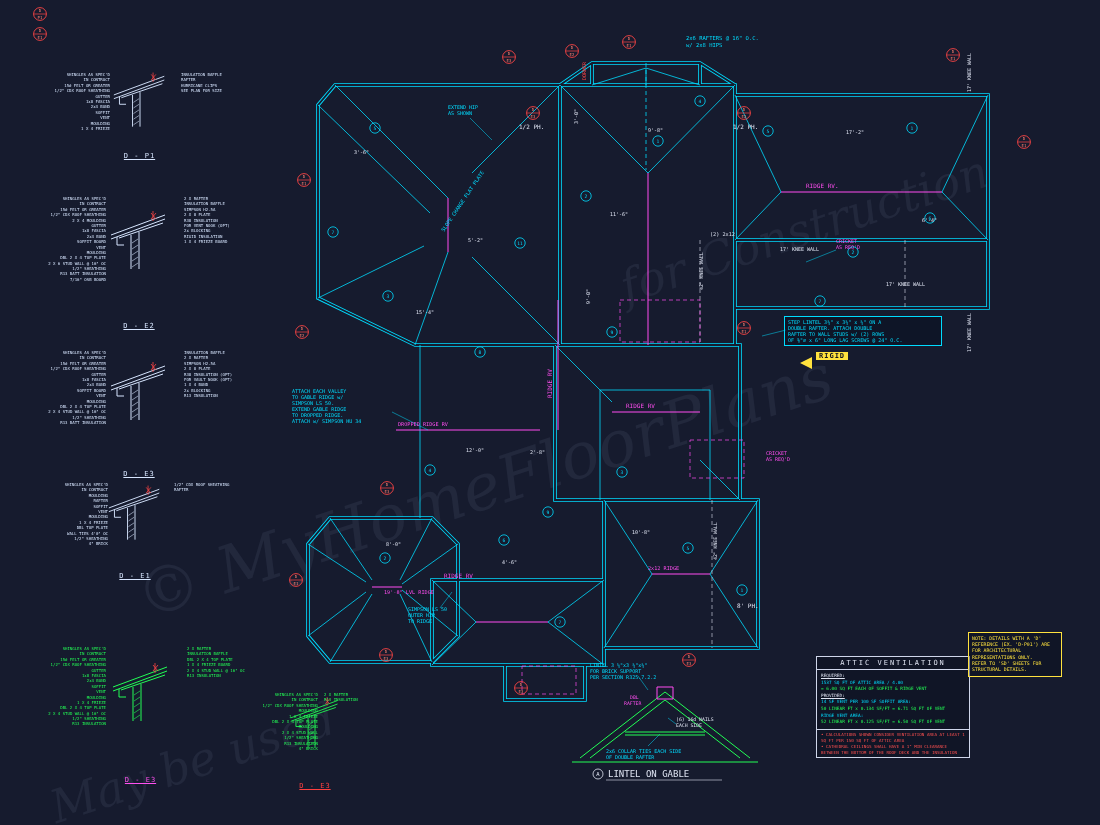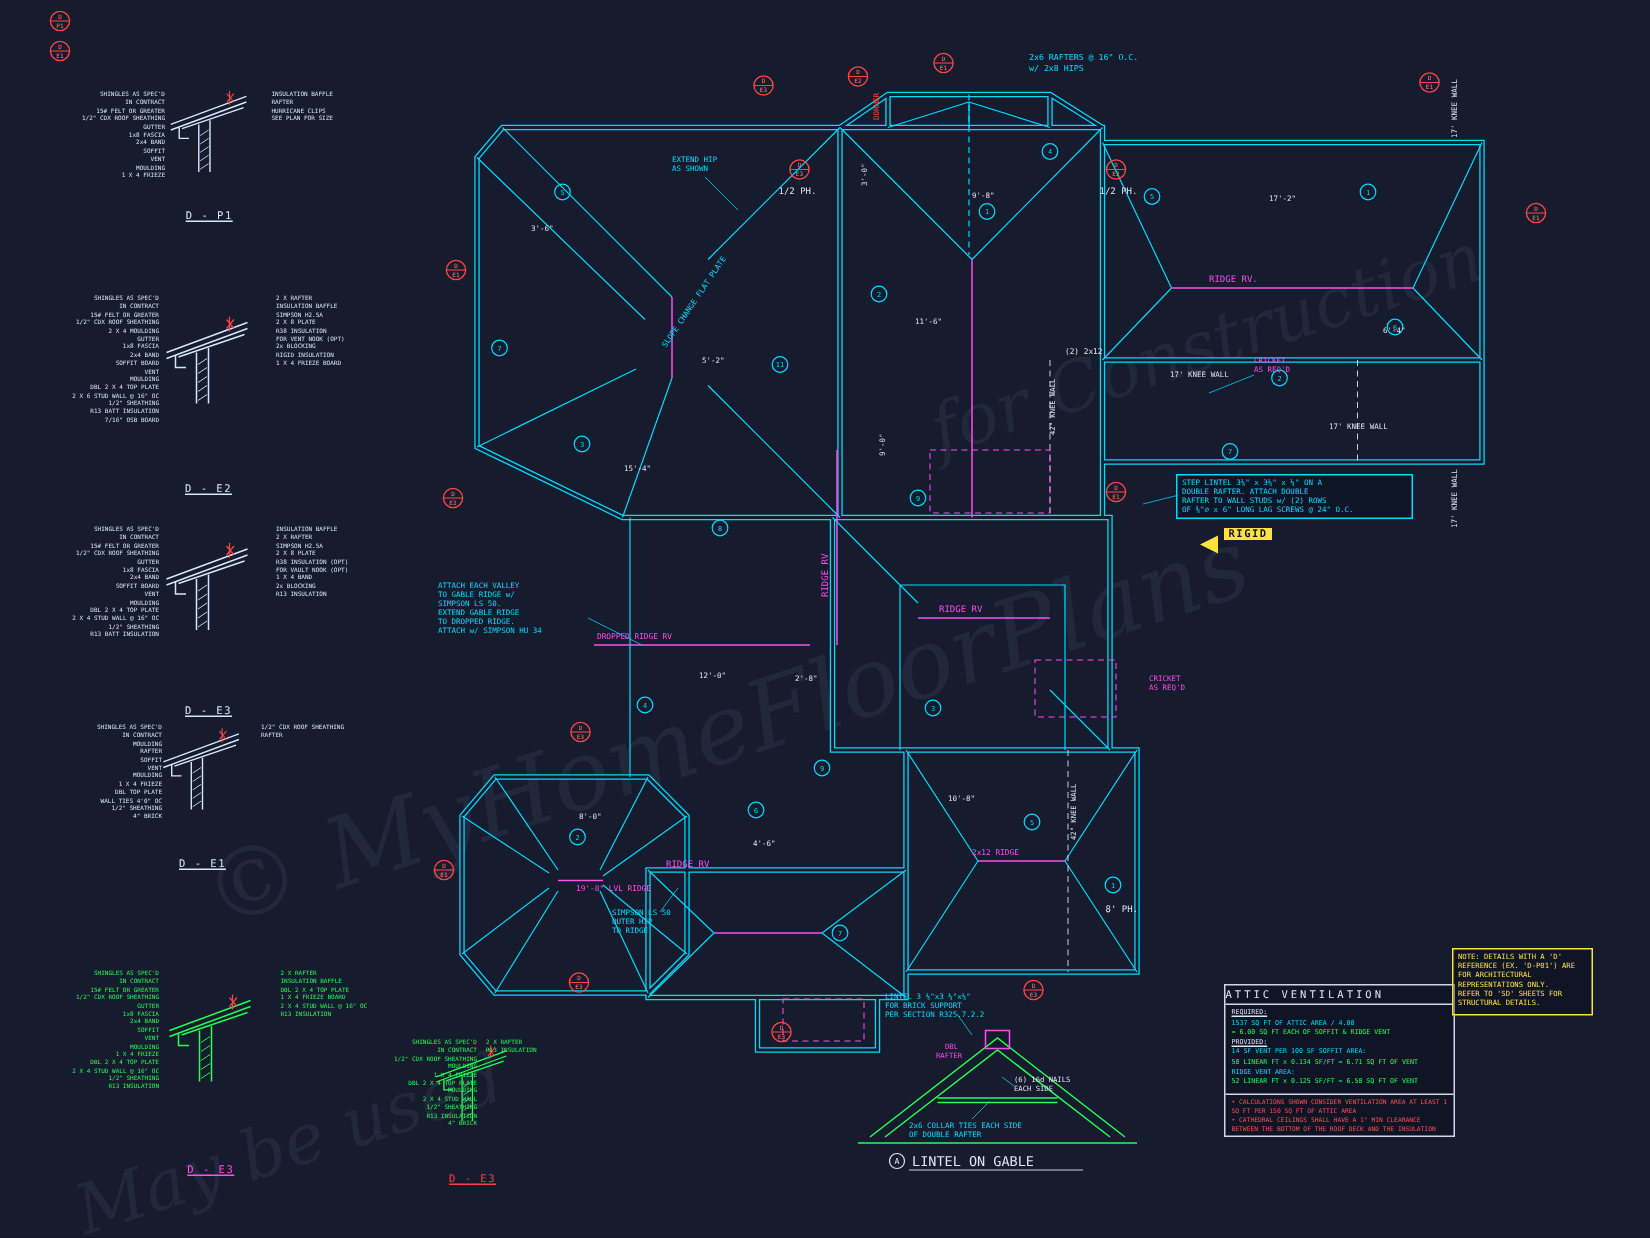--- a/index.html
+++ b/index.html
@@ -359,7 +359,7 @@
 OF DOUBLE RAFTER</div>
     </div>
 
-  <div class="detail" style="left:32px;top:56px;width:215px;height:92px">
+  <div class="detail" style="left:32px;top:68px;width:215px;height:92px">
     <svg class="dsk" width="56" height="76">
         <use href="#eave-sym" width="56" height="76"></use>
       </svg>

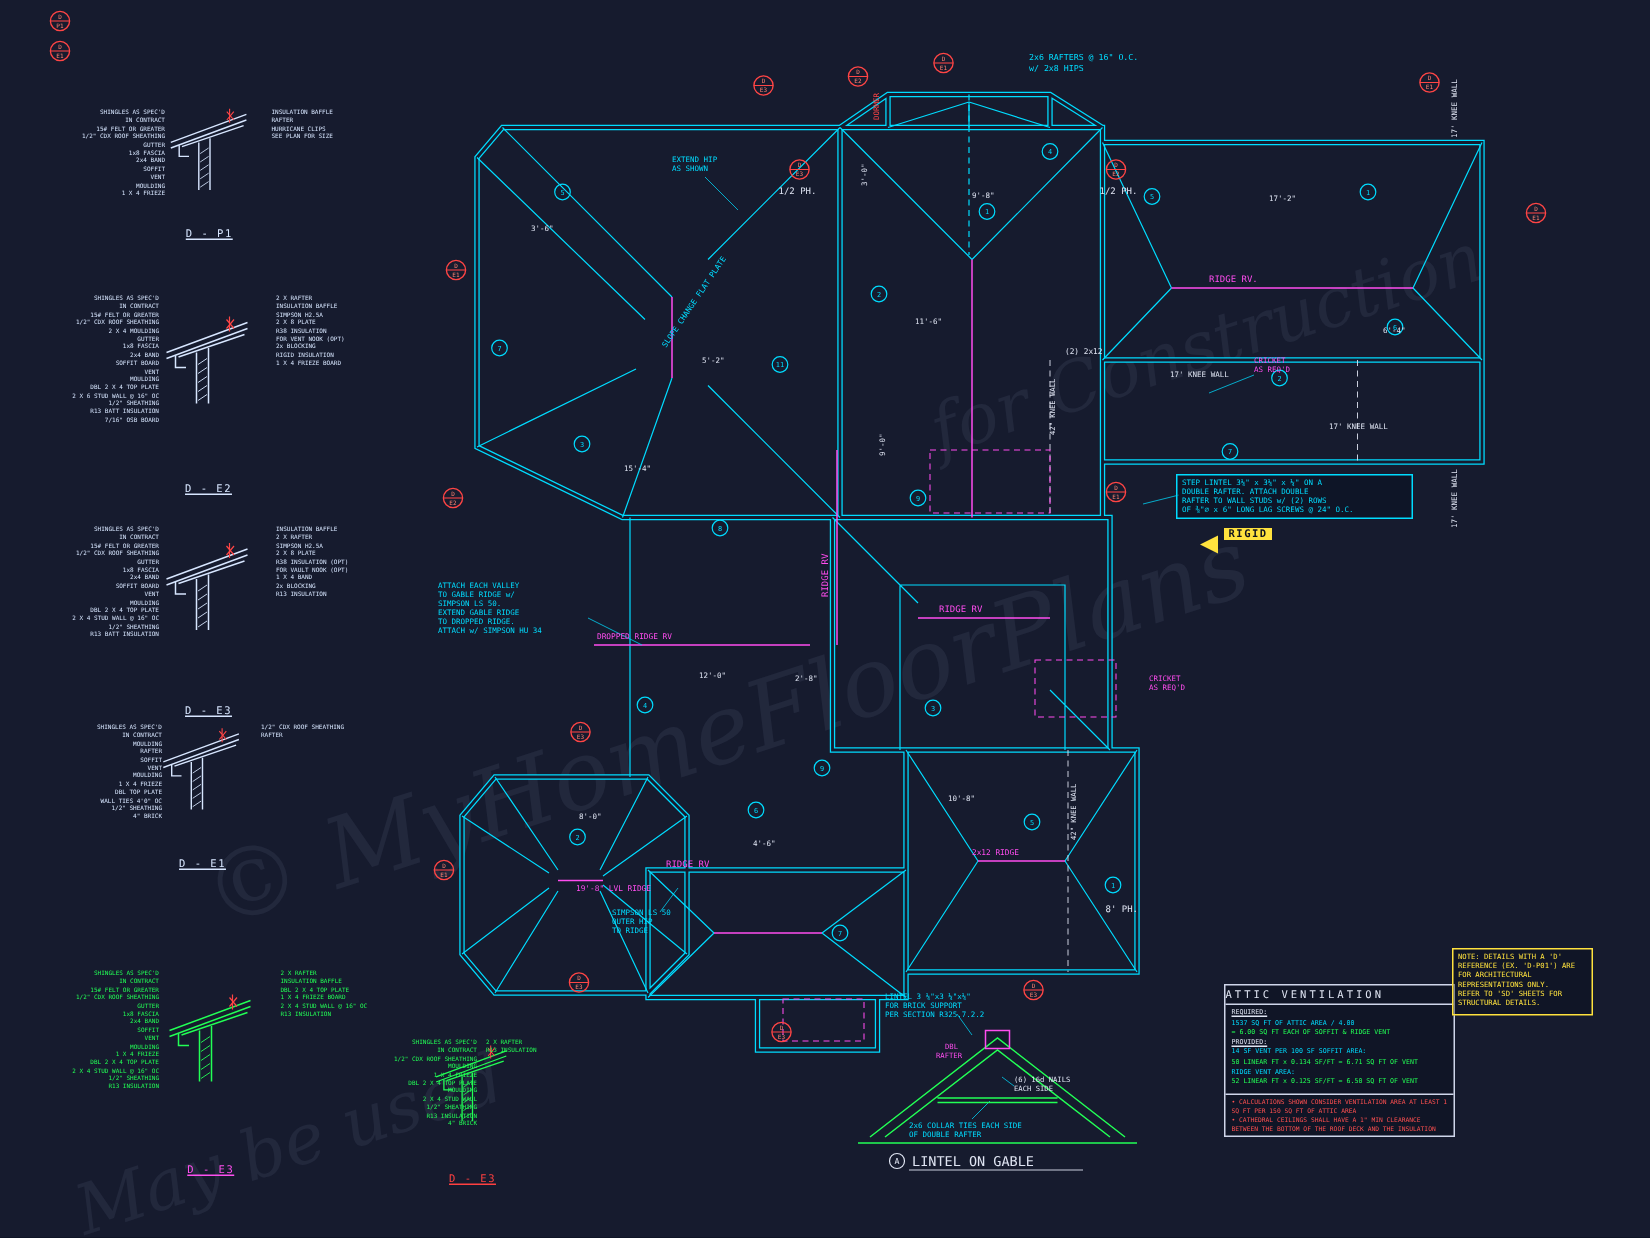--- a/index.html
+++ b/index.html
@@ -43,7 +43,7 @@
              font-weight:bold;padding:0 3px;letter-spacing:1px;}
   
   #attic{position:absolute;border:1px solid #cfd6ea;background:rgba(8,12,28,.4);}
-  .attic-title{font-size:7px;letter-spacing:2px;text-align:left;color:#dfe4f2;
+  .attic-title{font-size:7px;letter-spacing:2px;text-align:center;color:#dfe4f2;
                border-bottom:1px solid #cfd6ea;padding:2px 0;}
   .attic-rows{padding:3px 4px;font-size:4.4px;line-height:1.5;}
   .attic-foot{border-top:1px solid #cfd6ea;padding:2px 4px;font-size:4.2px;line-height:1.4;}

